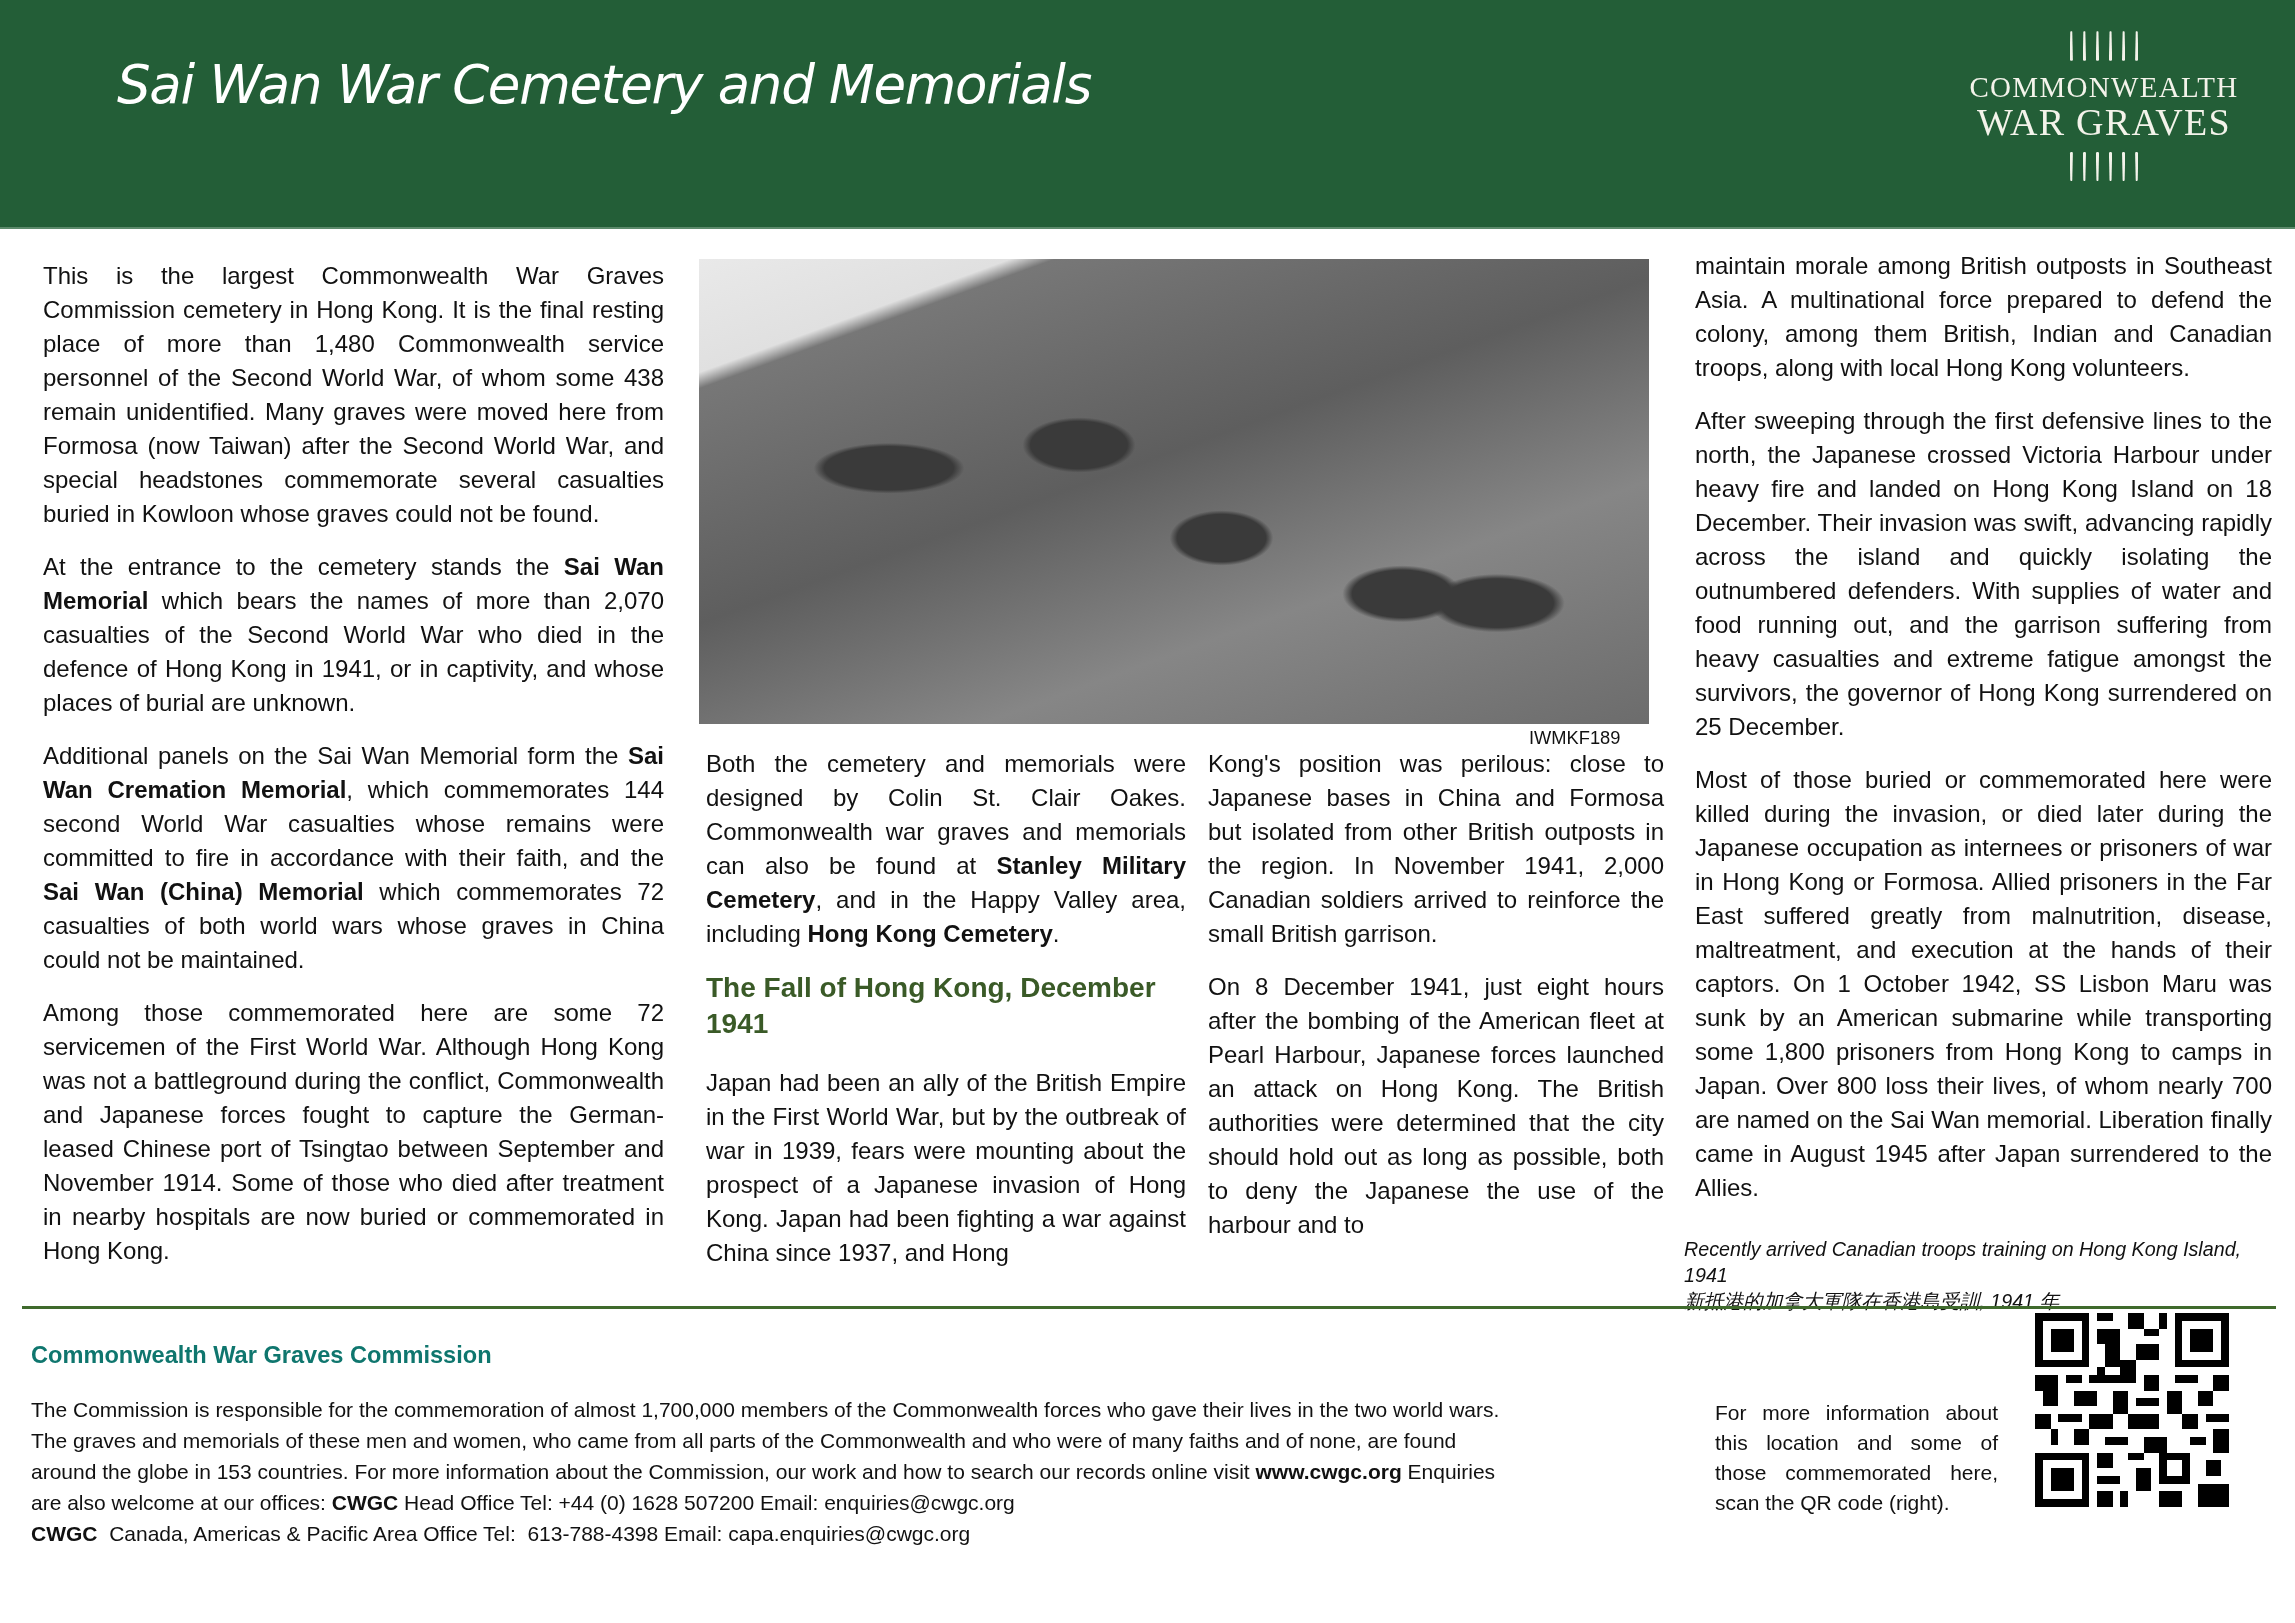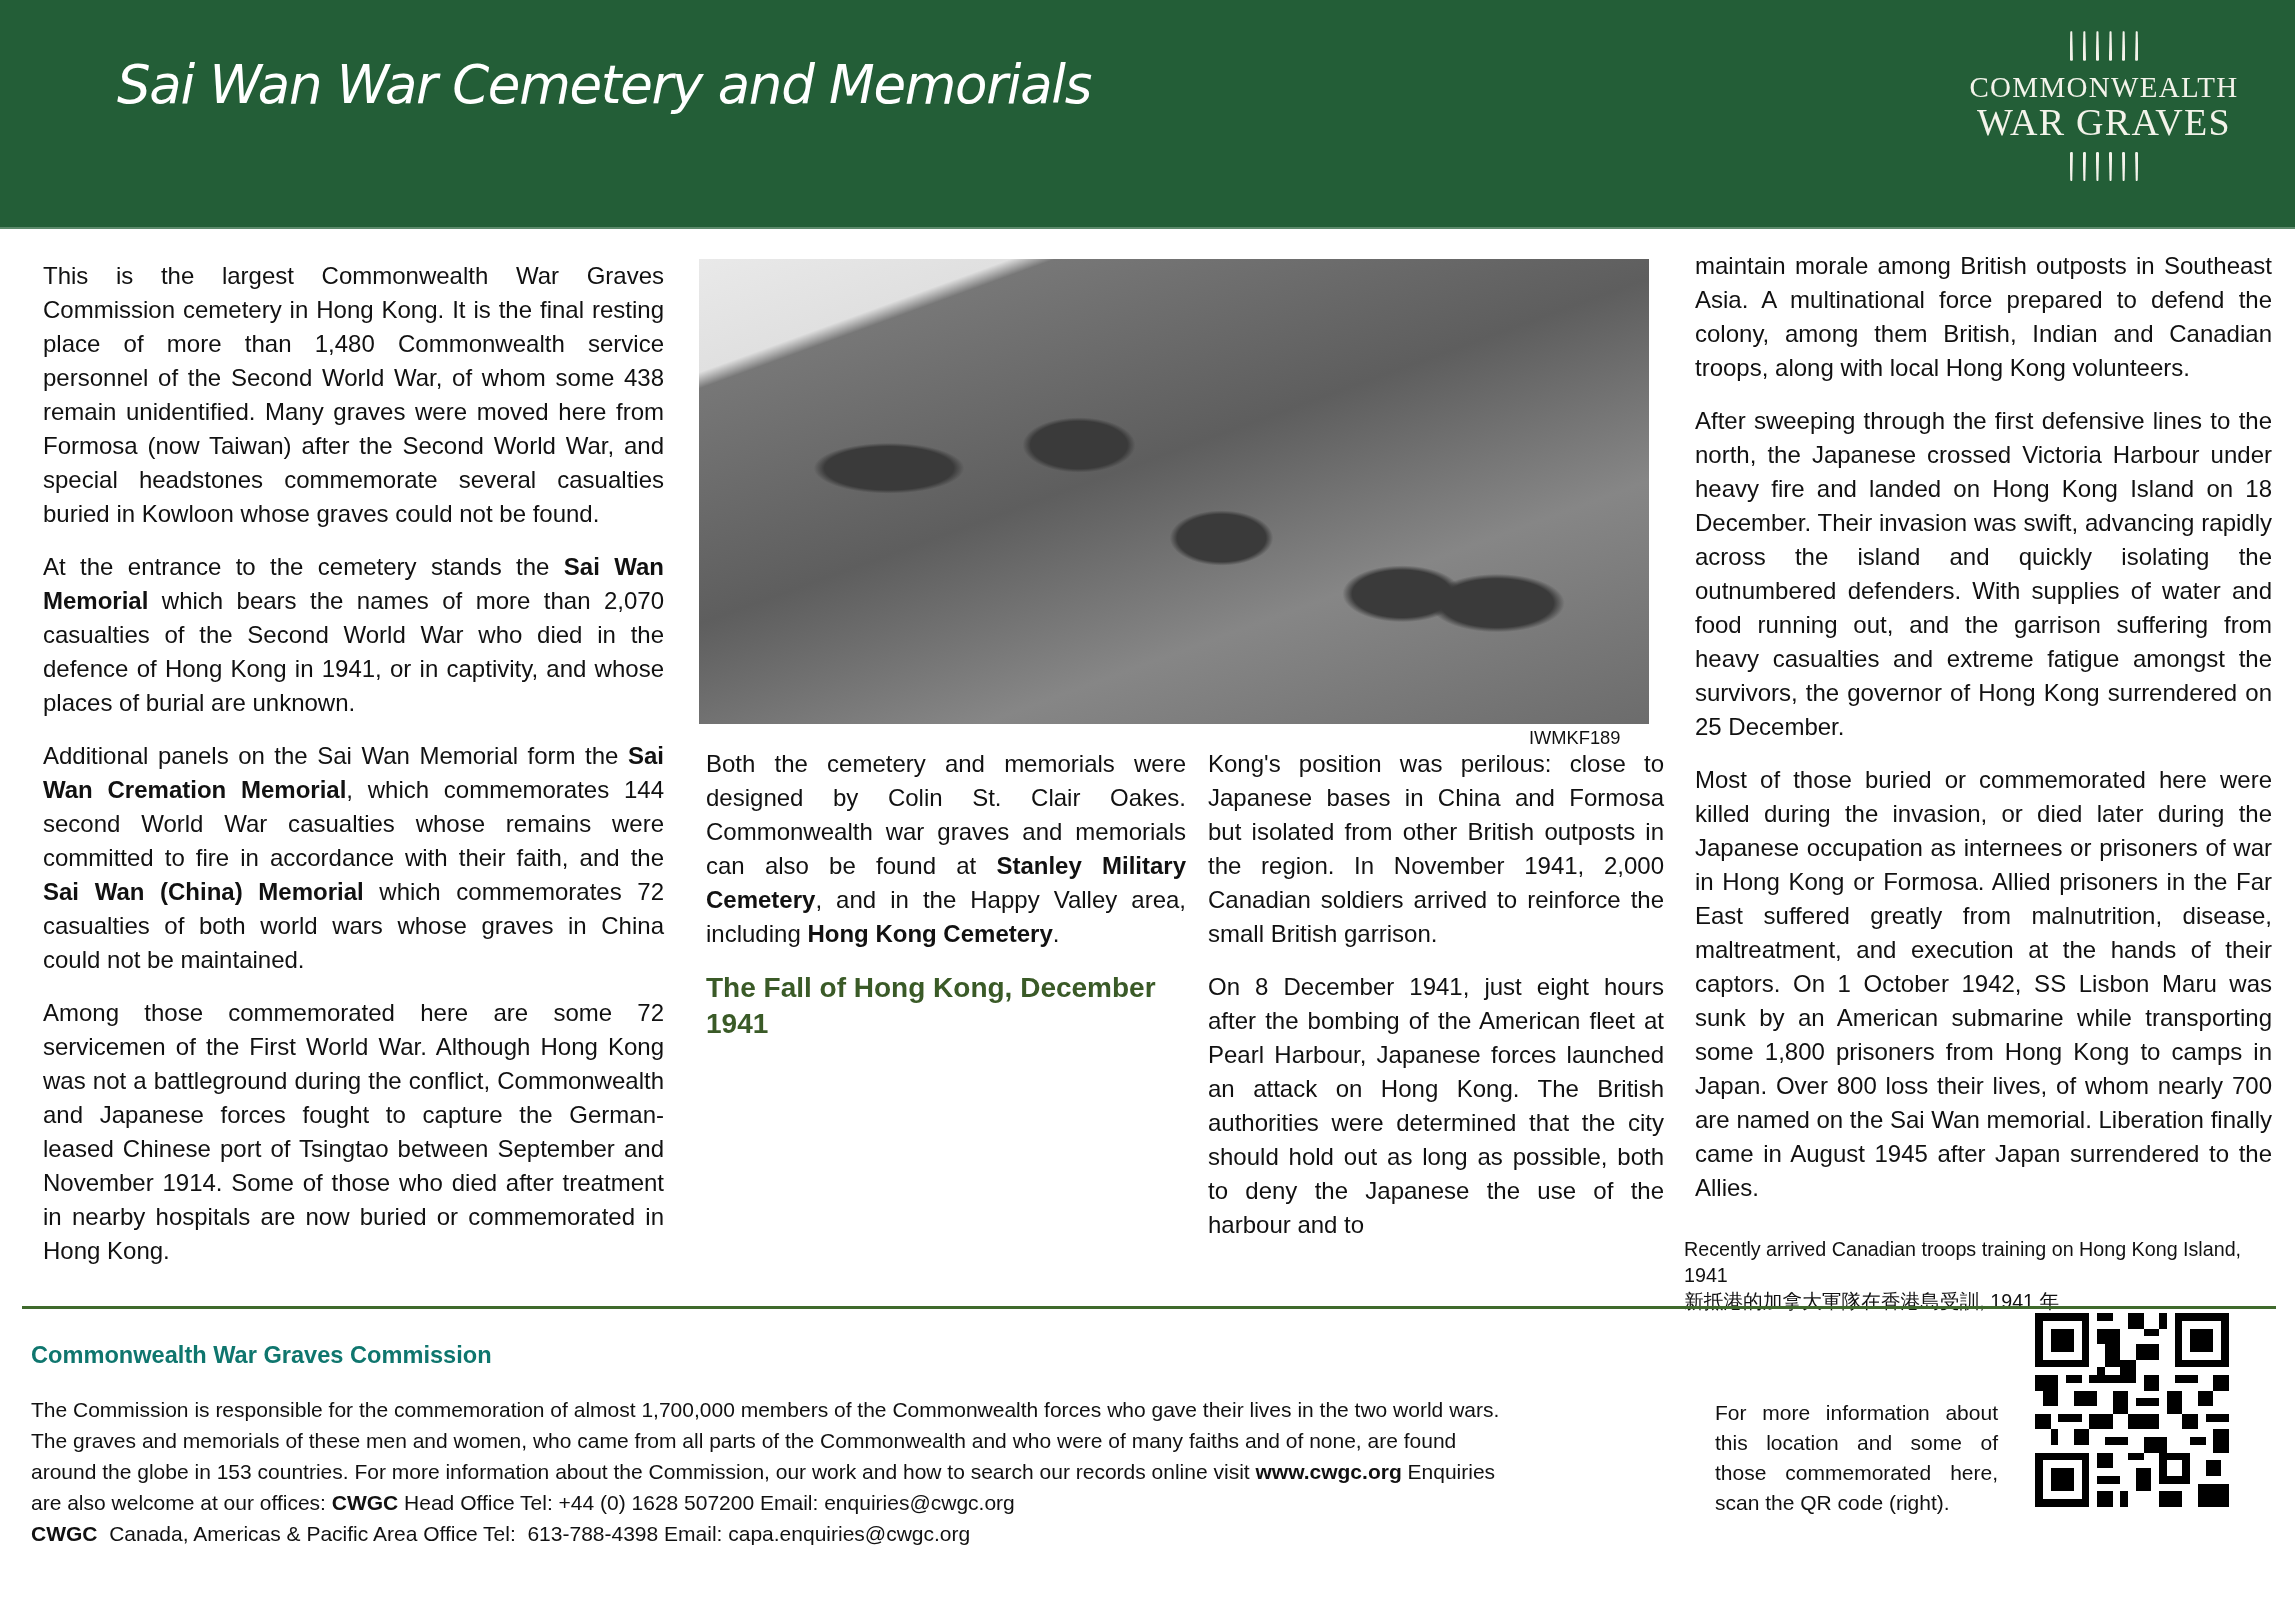--- a/index.html
+++ b/index.html
@@ -90,6 +90,7 @@
 <div class="col c2">
   <p><span>Both the cemetery and memorials were designed by Colin St. Clair Oakes. Commonwealth war graves and memorials can also be found at </span><b>Stanley Military Cemetery</b><span>, and in the Happy Valley area, including </span><b>Hong Kong Cemetery</b><span>.</span></p>
   <div class="subhead">The Fall of Hong Kong, December 1941</div>
+  <p>Japan had been an ally of the British Empire in the First World War, but by the outbreak of war in 1939, fears were mounting about the prospect of a Japanese invasion of Hong Kong. Japan had been fighting a war against China since 1937, and Hong</p>
 </div>
 
 <div class="col c3">

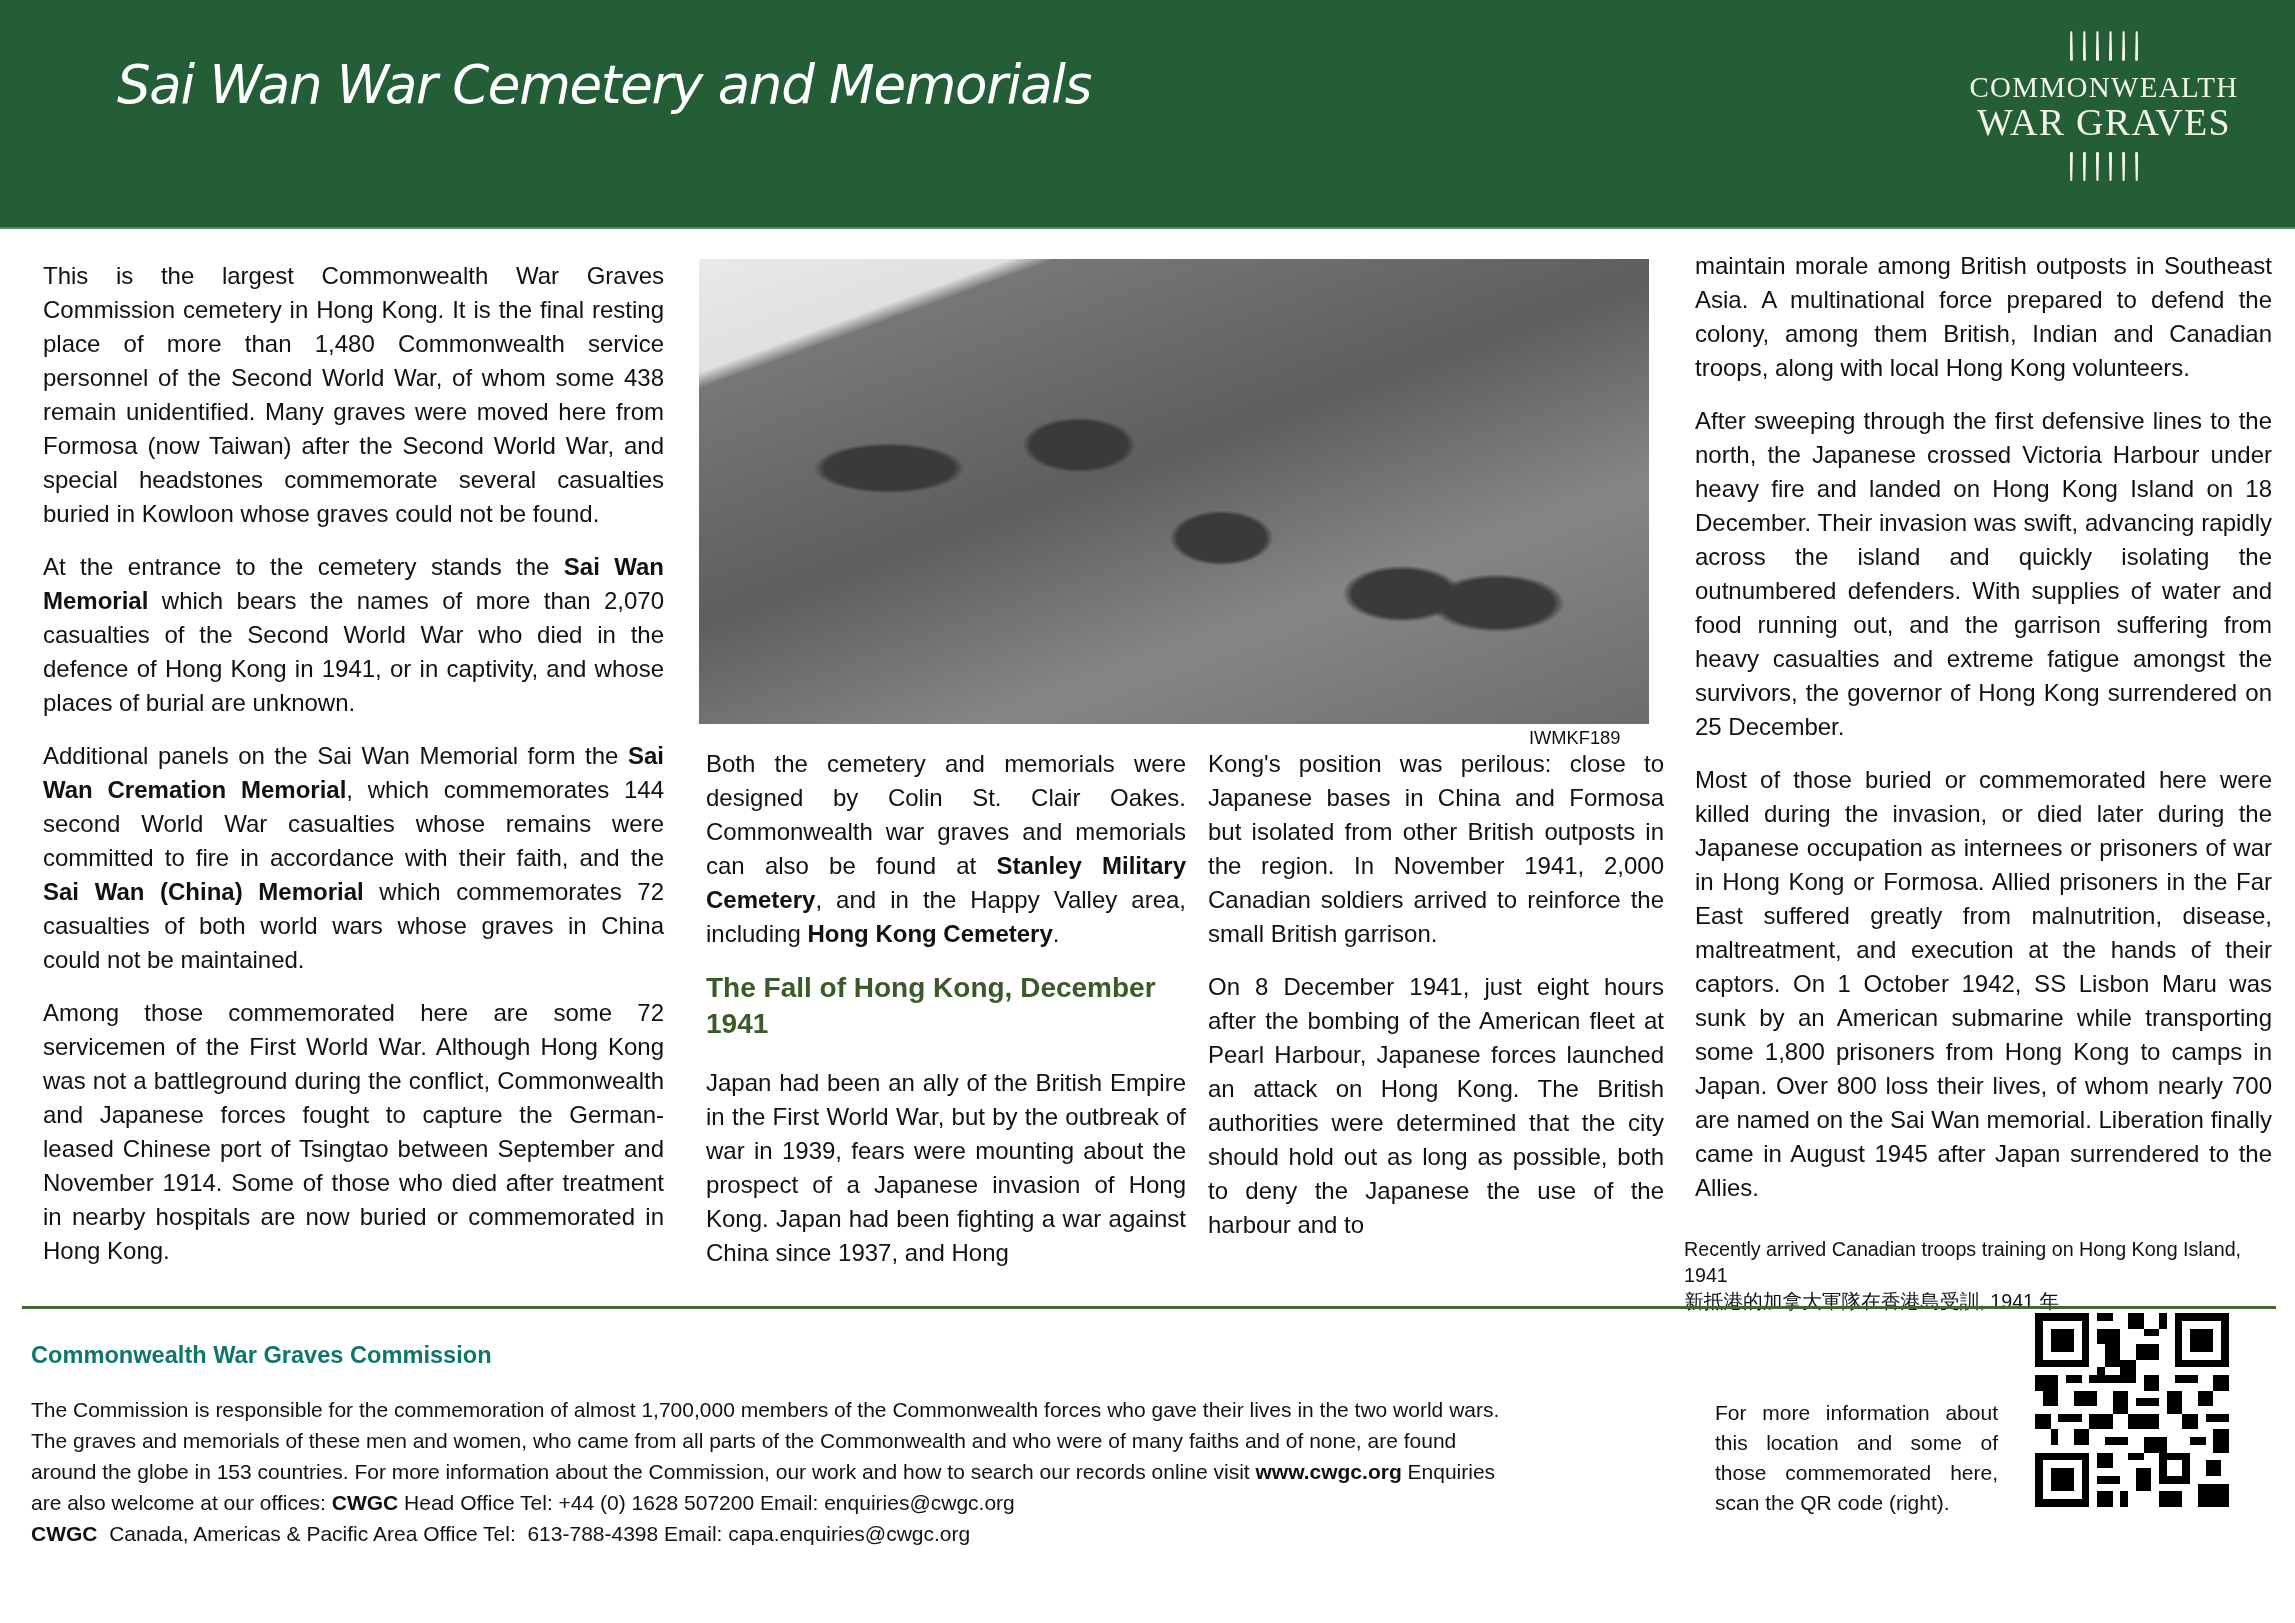--- a/index.html
+++ b/index.html
@@ -38,7 +38,7 @@
 
   .subhead { color: #3a5a27; font-weight: bold; font-size: 28px; line-height: 36px; margin: 0 0 23.6px 0; text-align: left; }
 
-  .caption { position: absolute; left: 1684px; top: 1236px; width: 590px; font-size: 19.7px; line-height: 26px; color: #111; }
+  .caption { position: absolute; left: 1684px; top: 1236px; width: 590px; font-size: 19.7px; font-style: italic; line-height: 26px; color: #111; }
 
   .divider { position: absolute; left: 22px; top: 1306px; width: 2254px; height: 2.6px; background: #3f6a2c; }
 

